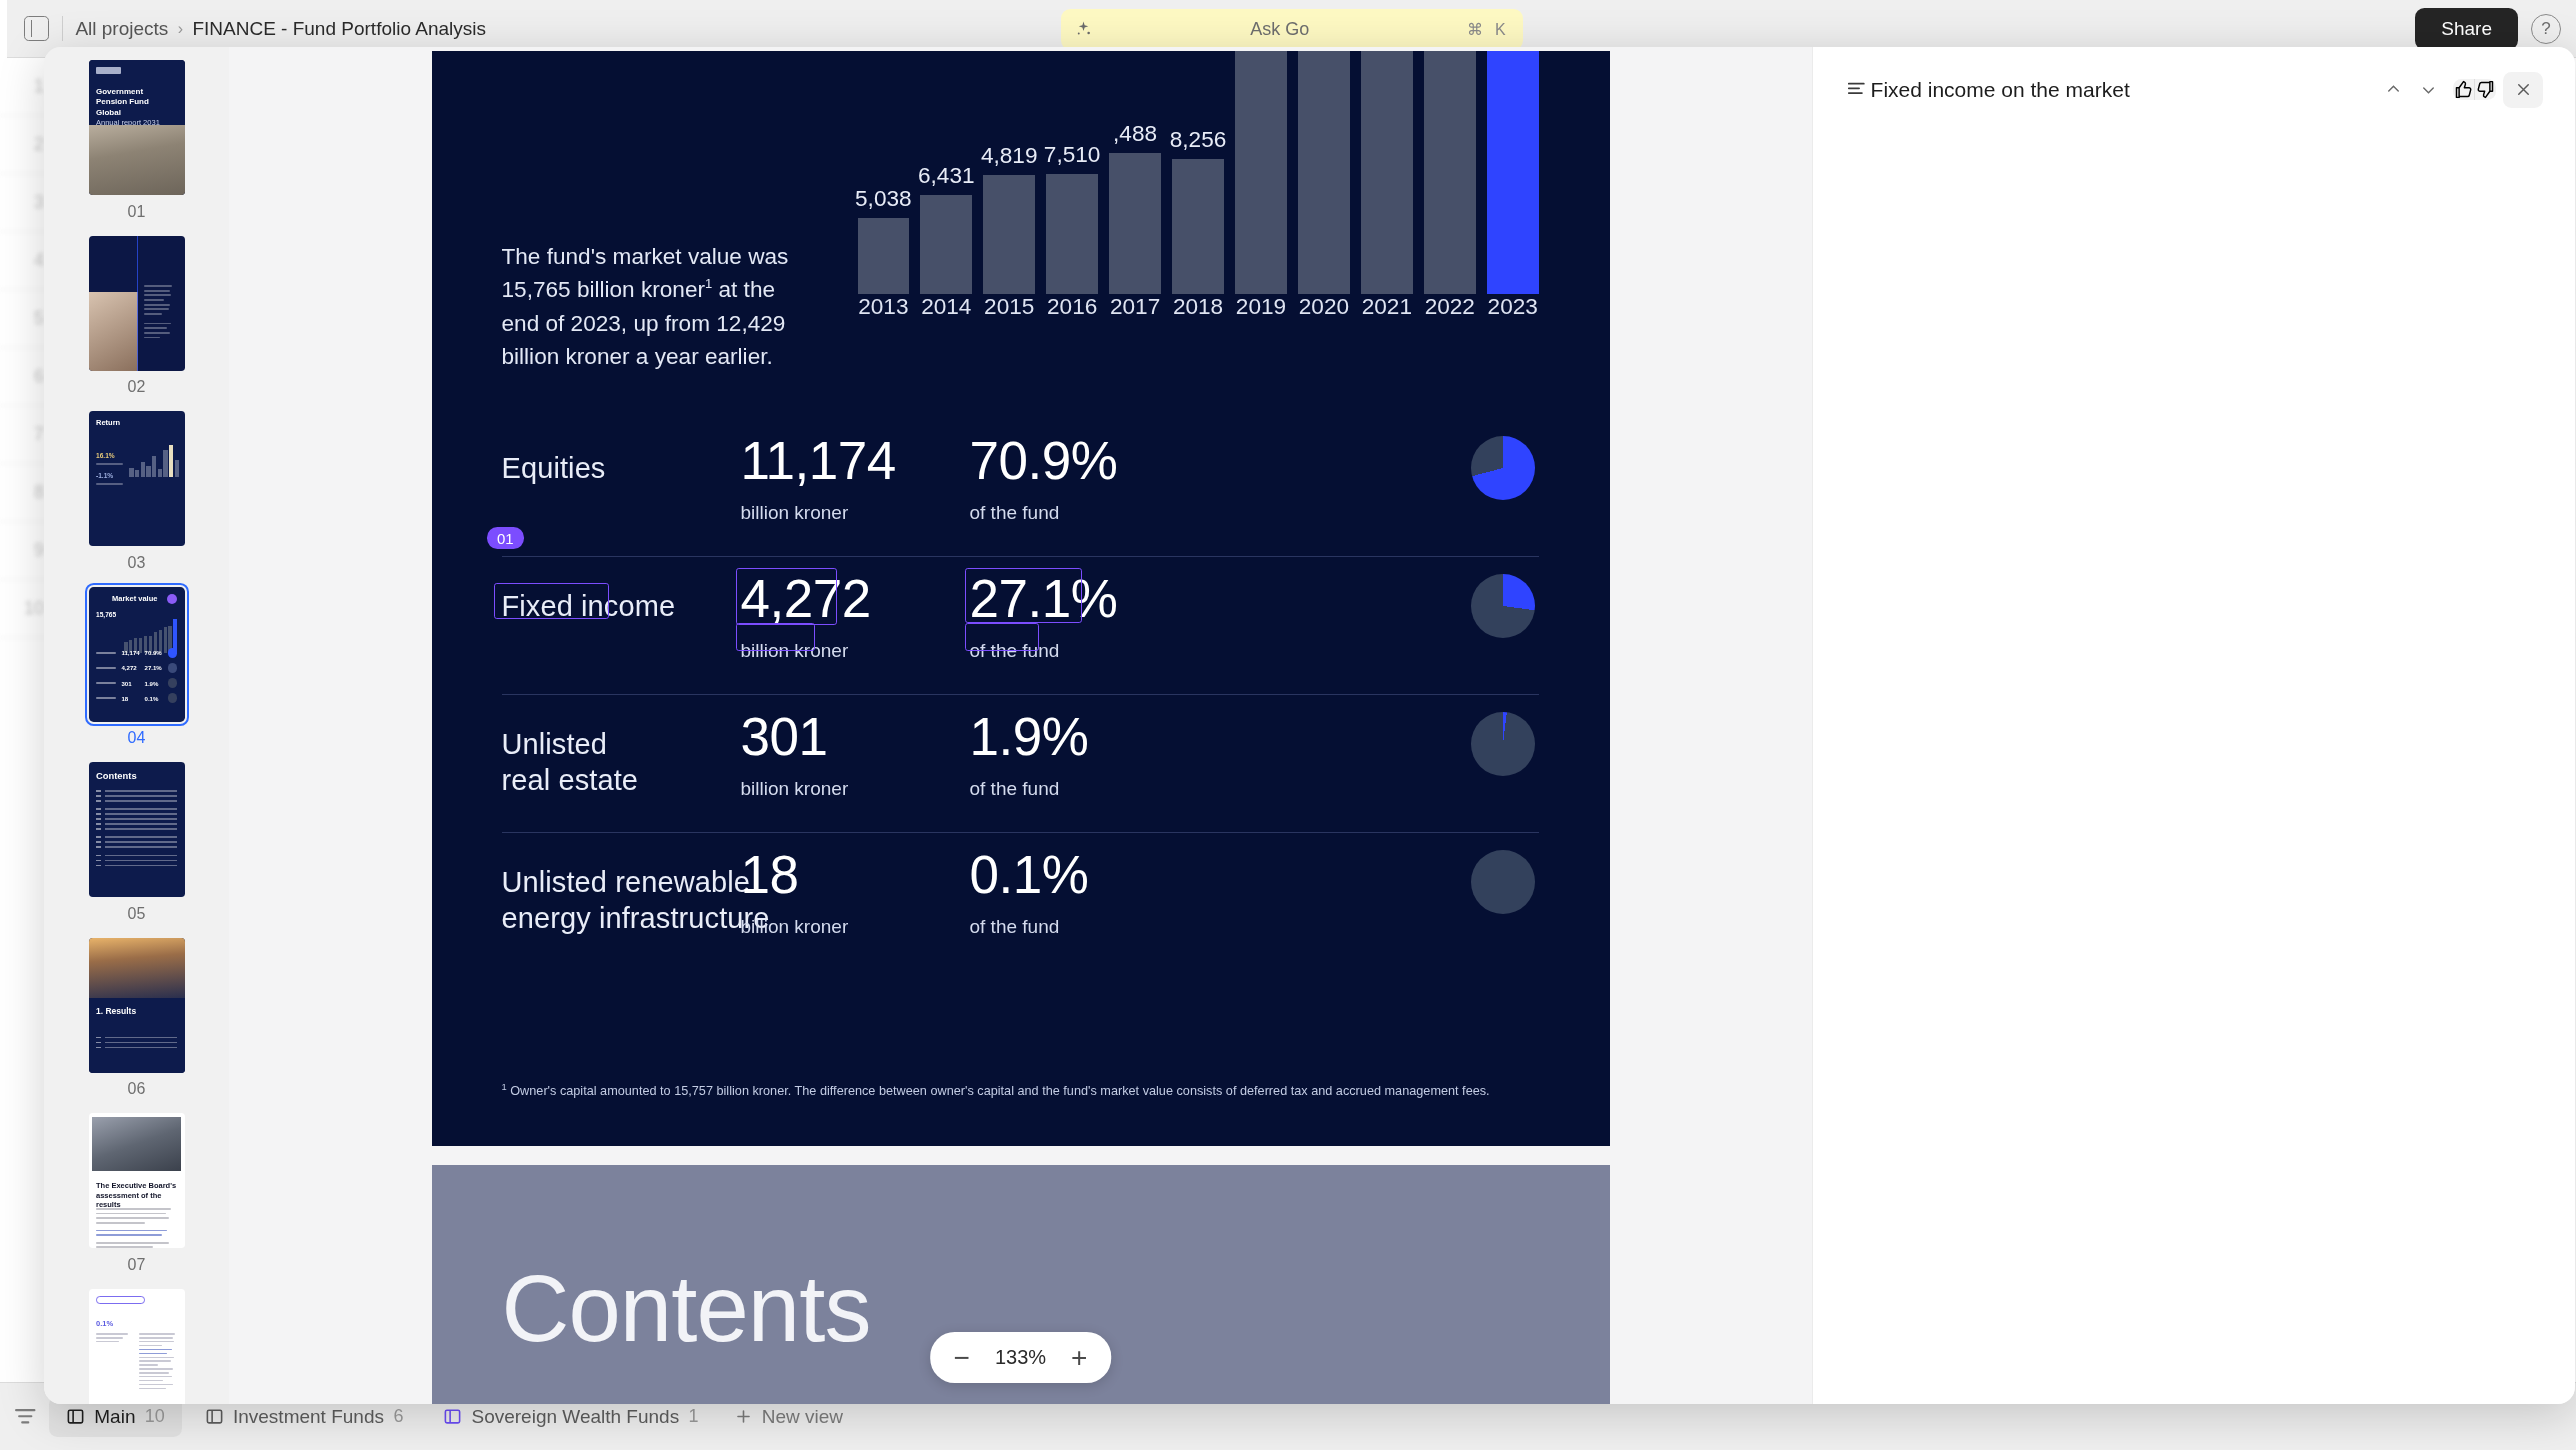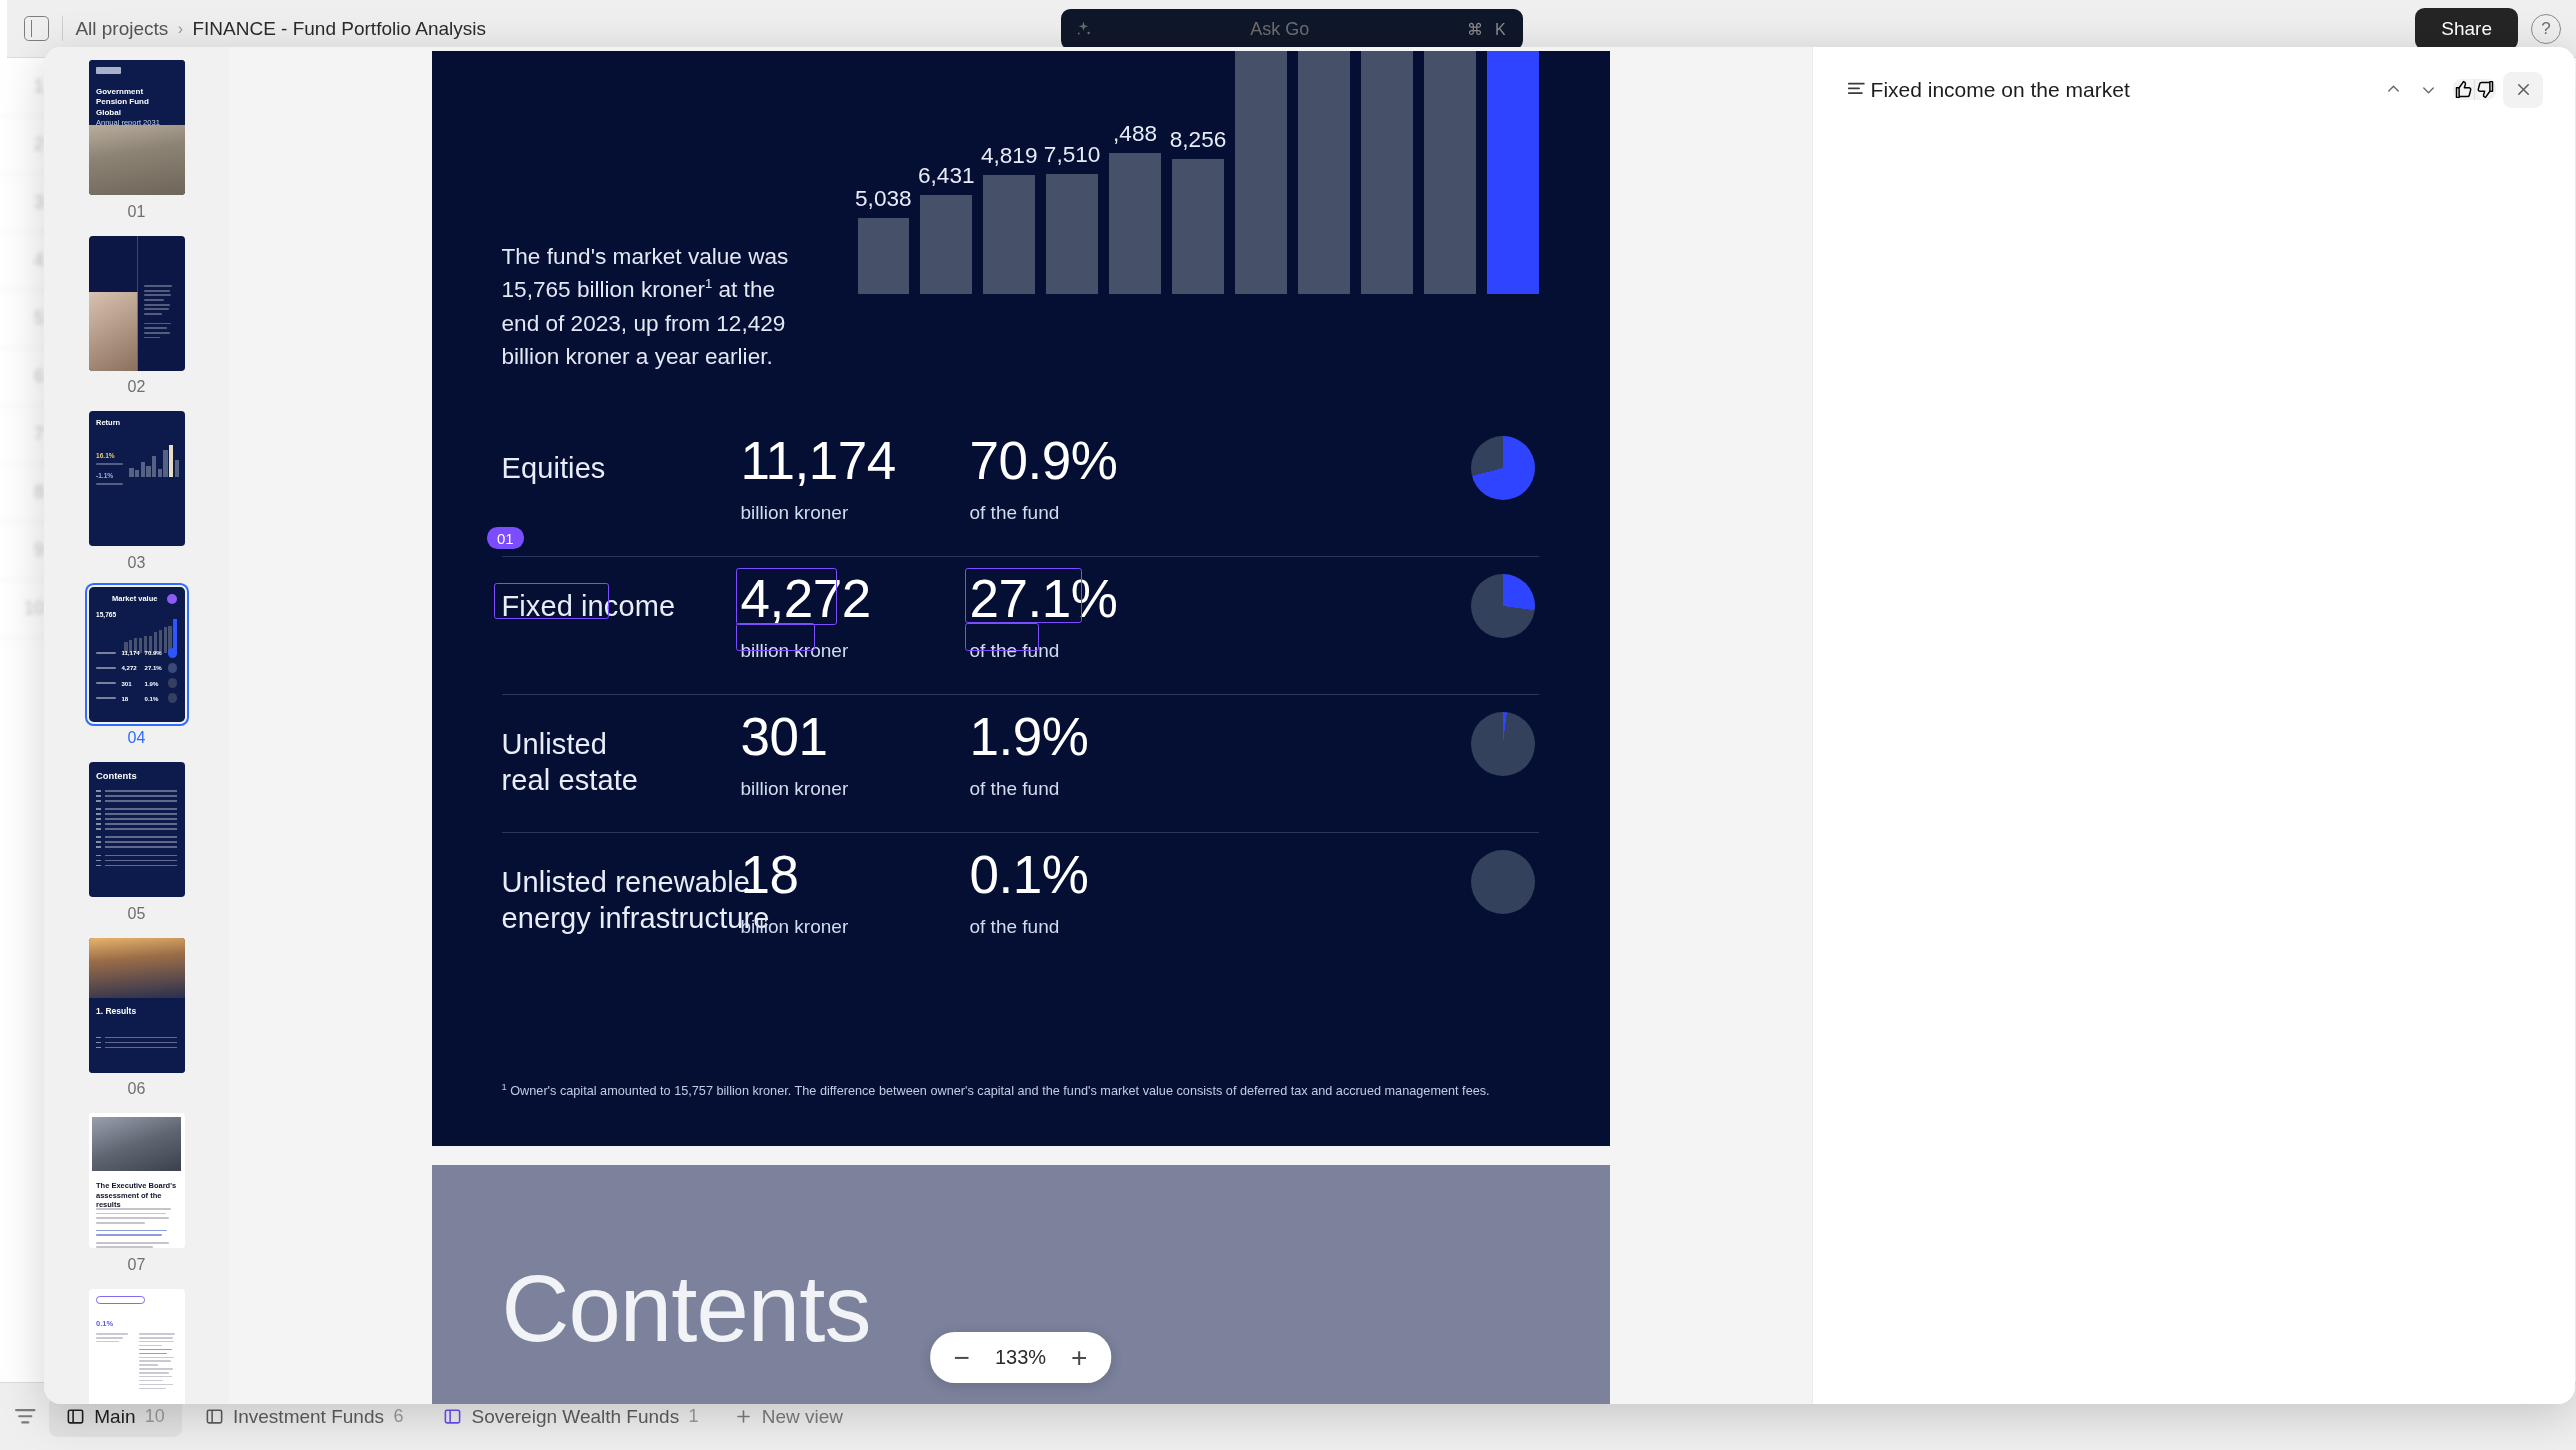--- a/index.html
+++ b/index.html
@@ -35,7 +35,7 @@
 
   .ask-go {
     position: absolute; left: 50%; transform: translateX(-50%); top: 8.5px;
-    width: 462px; height: 41px; background: #0f172a; border-radius: 9.4px;
+    width: 462px; height: 41px; background: #fef9c3; border-radius: 9.4px;
     display: flex; align-items: center; padding: 0 13px; gap: 2px;
   }
   .sparkle-icon { width: 19px; height: 19px; color: #6b6b6b; flex: none; }

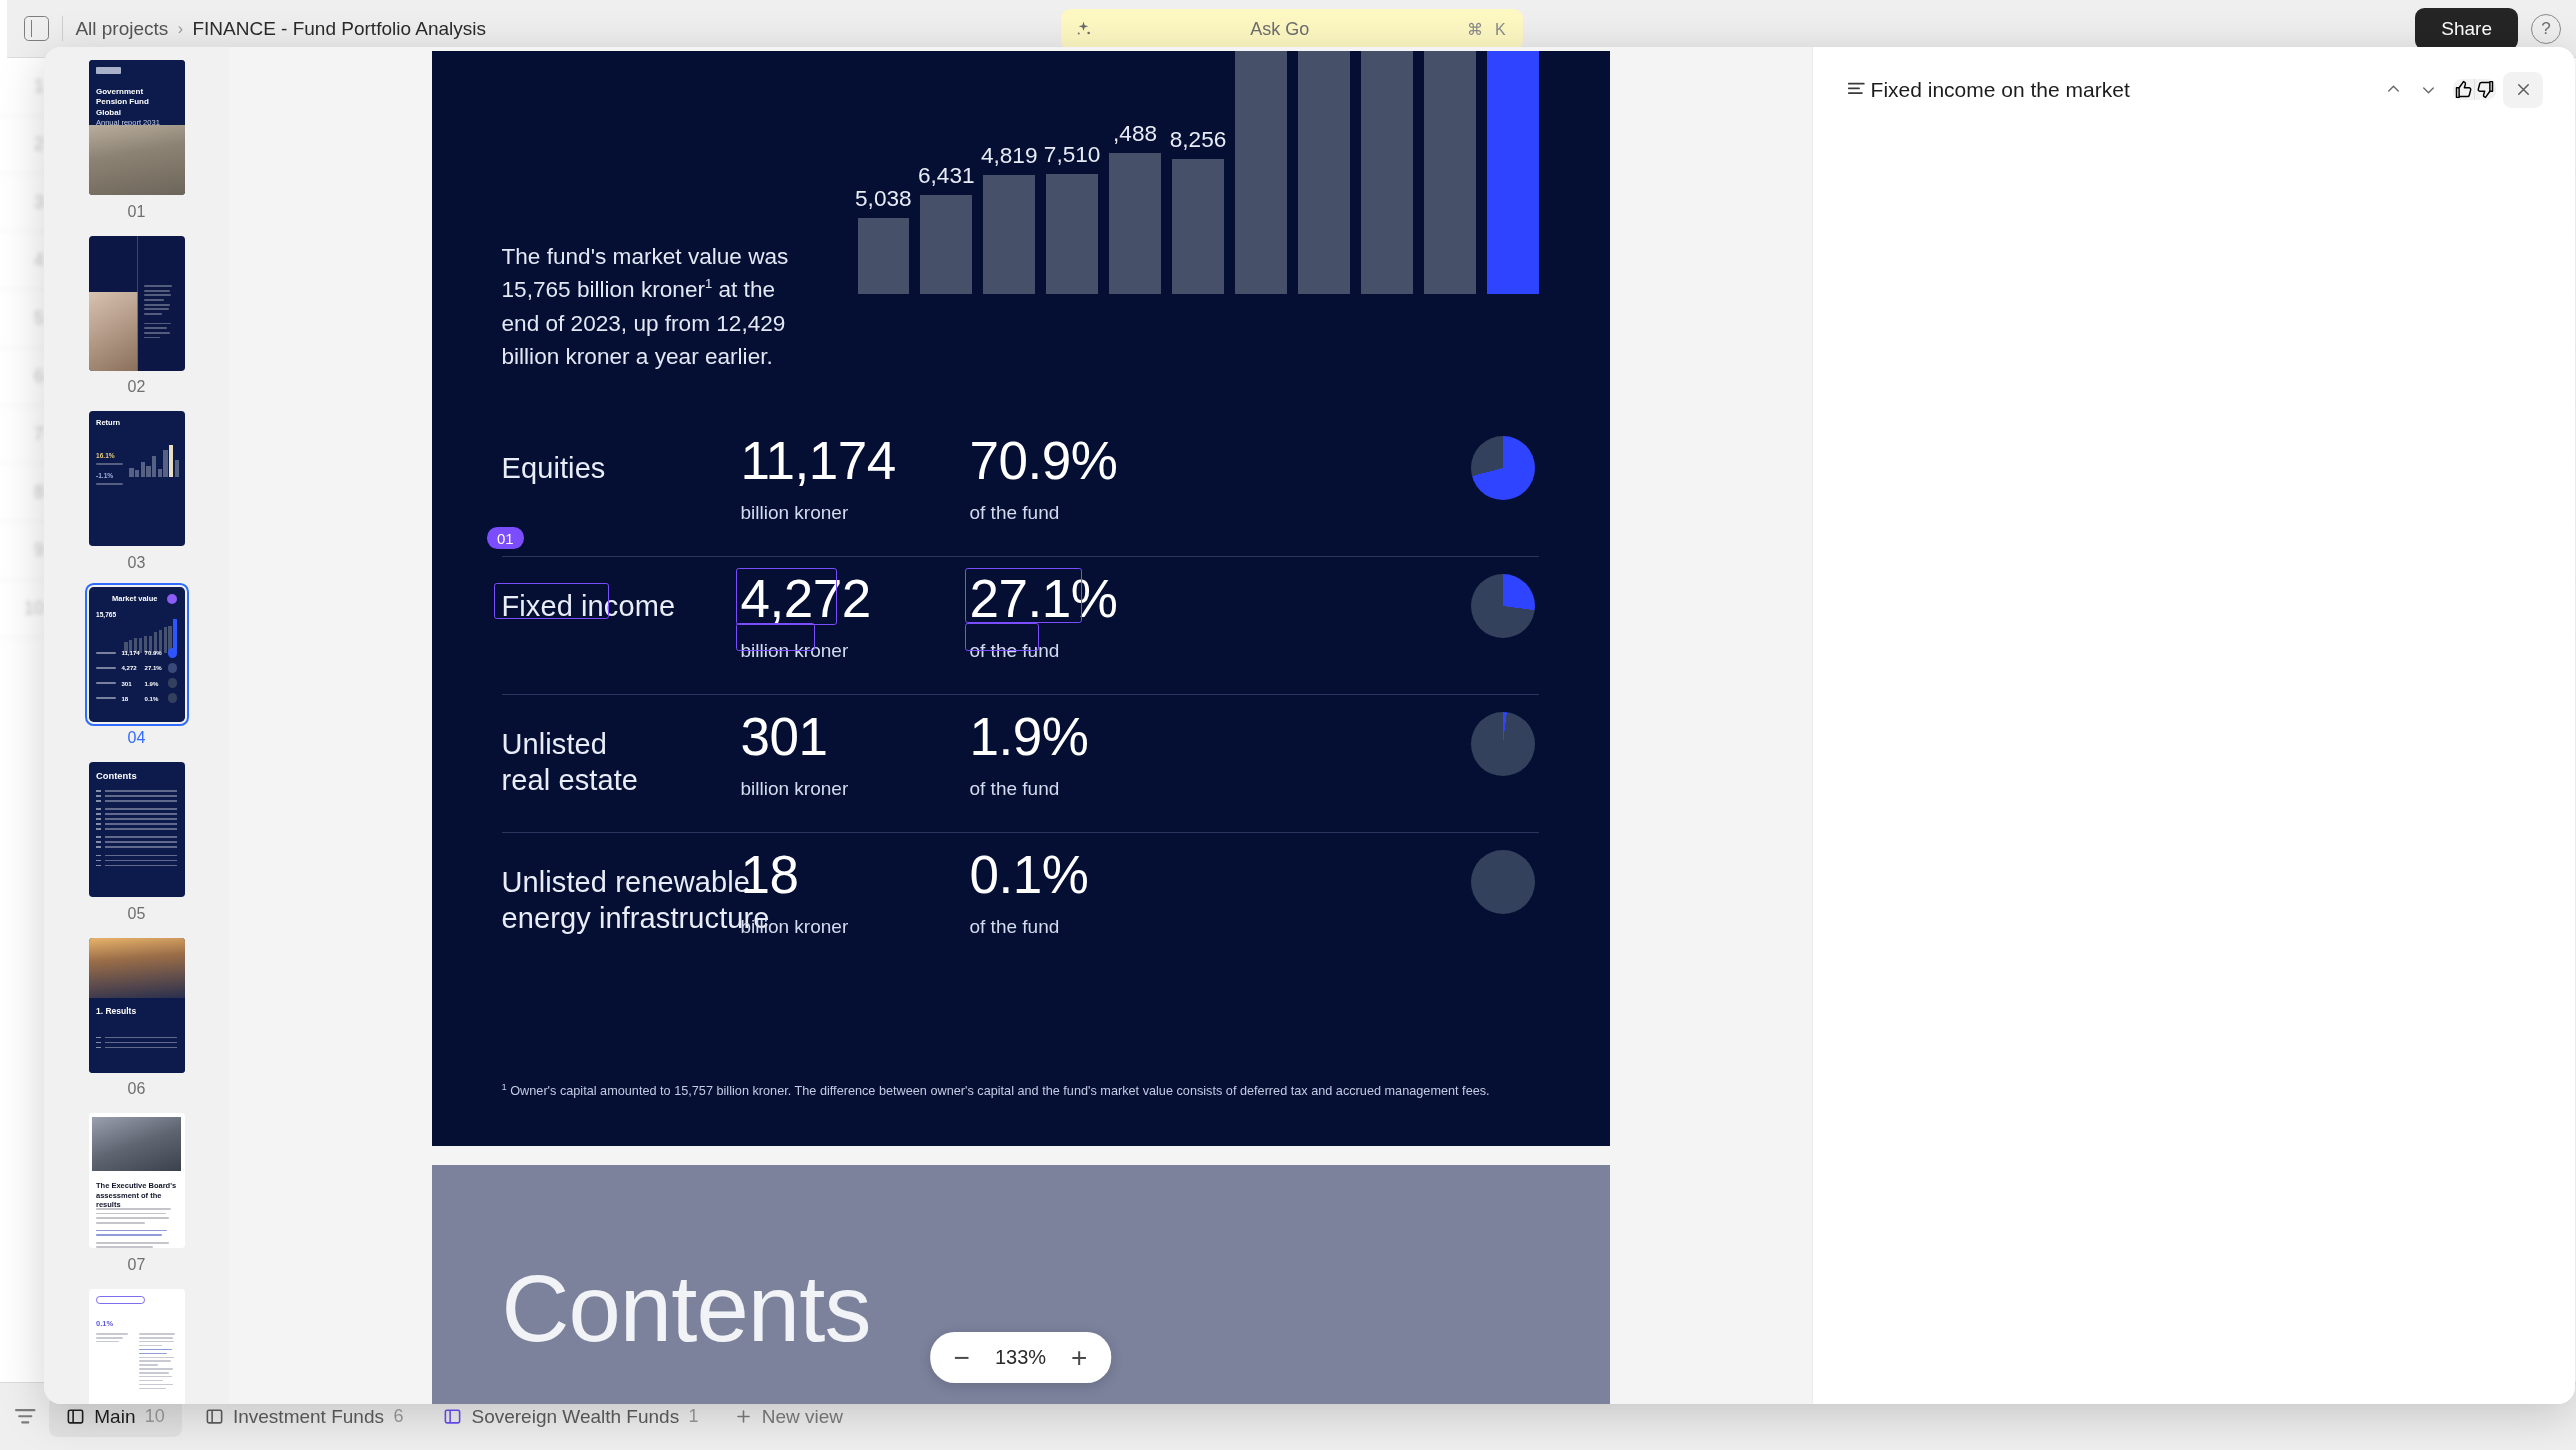--- a/index.html
+++ b/index.html
@@ -698,6 +698,19 @@
               <div class="bar-rect hl" style="height:100%"></div>
             </div>
         </div>
+        <div class="bar-axis">
+          <span>2013</span>
+          <span>2014</span>
+          <span>2015</span>
+          <span>2016</span>
+          <span>2017</span>
+          <span>2018</span>
+          <span>2019</span>
+          <span>2020</span>
+          <span>2021</span>
+          <span>2022</span>
+          <span>2023</span>
+        </div>
       </div>
 
       <div class="lead">

